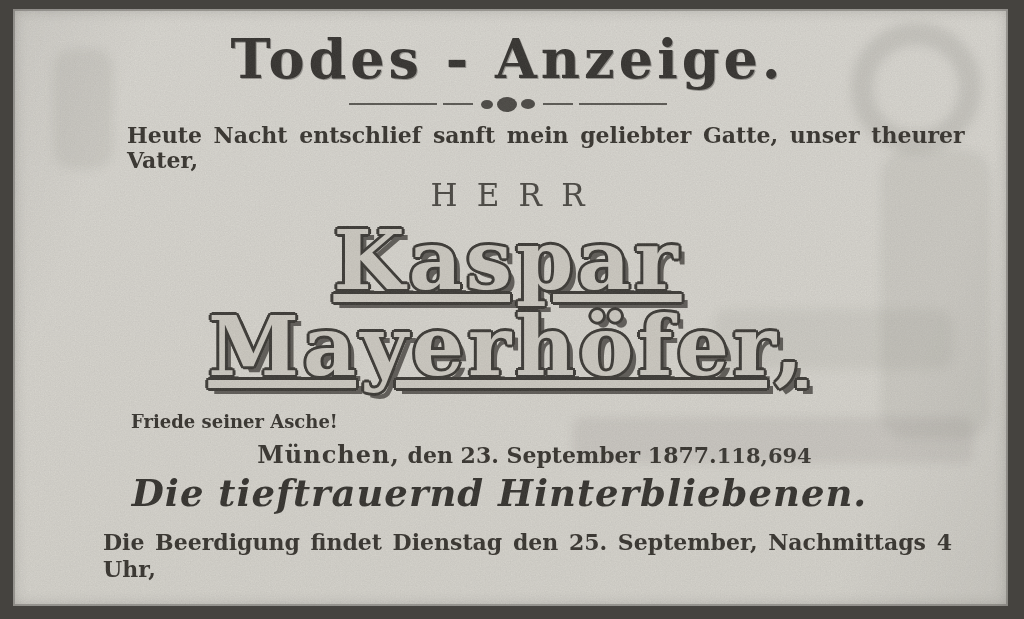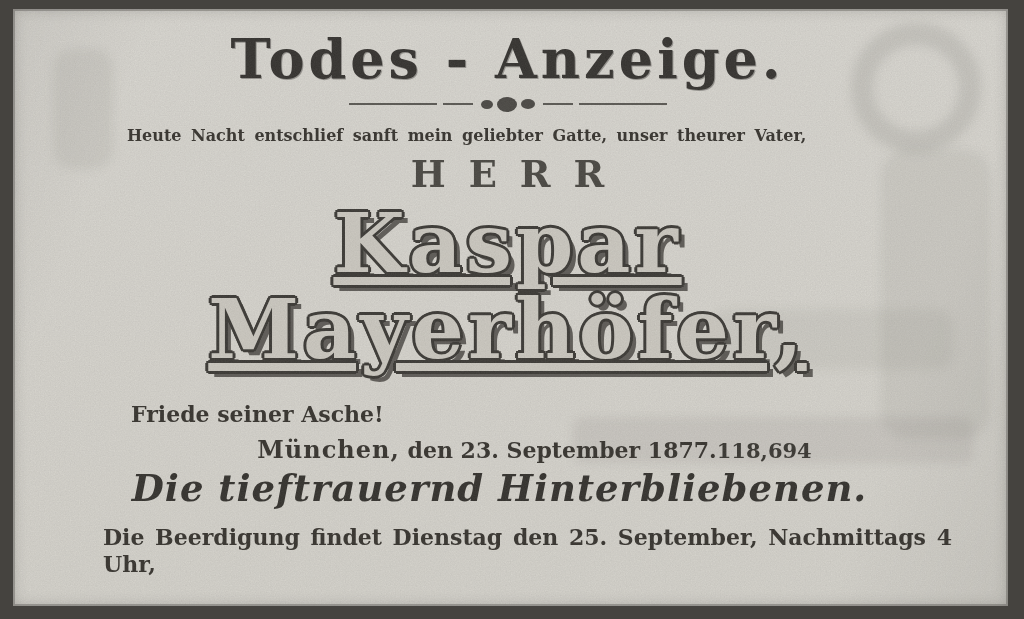--- a/index.html
+++ b/index.html
@@ -67,7 +67,7 @@
     font-weight: bold;
     color: #37342f;
   }
-  .intro { margin-top: 10px; font-size: 16px; line-height: 25px; word-spacing: 4px; }
+  .intro { margin-top: 10px; font-size: 22px; line-height: 25px; word-spacing: 4px; }
   .intro .l1 { display: block; padding-left: 96px; }
   .intro .l2 { display: block; }
 

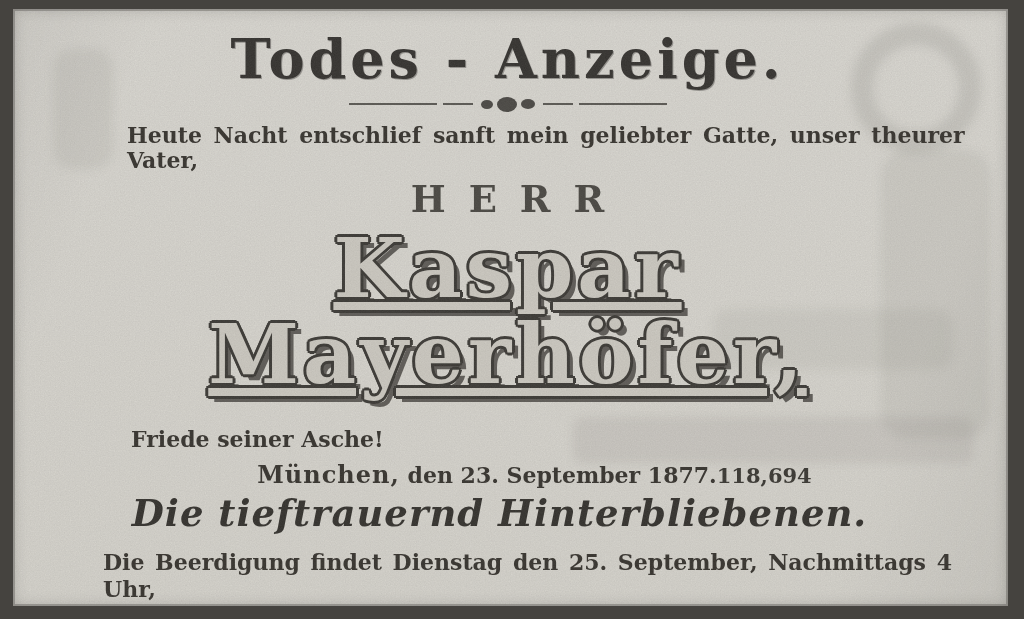--- a/index.html
+++ b/index.html
@@ -73,12 +73,12 @@
 
   .honorific {
     text-align: center;
-    font-size: 37px;
+    font-size: 31px;
     letter-spacing: 0.62em;
     color: #4a4843;
     margin-top: 4px;
     padding-left: 0.62em; 
-    font-weight: bold;
+    font-weight: normal;
   }
 
   

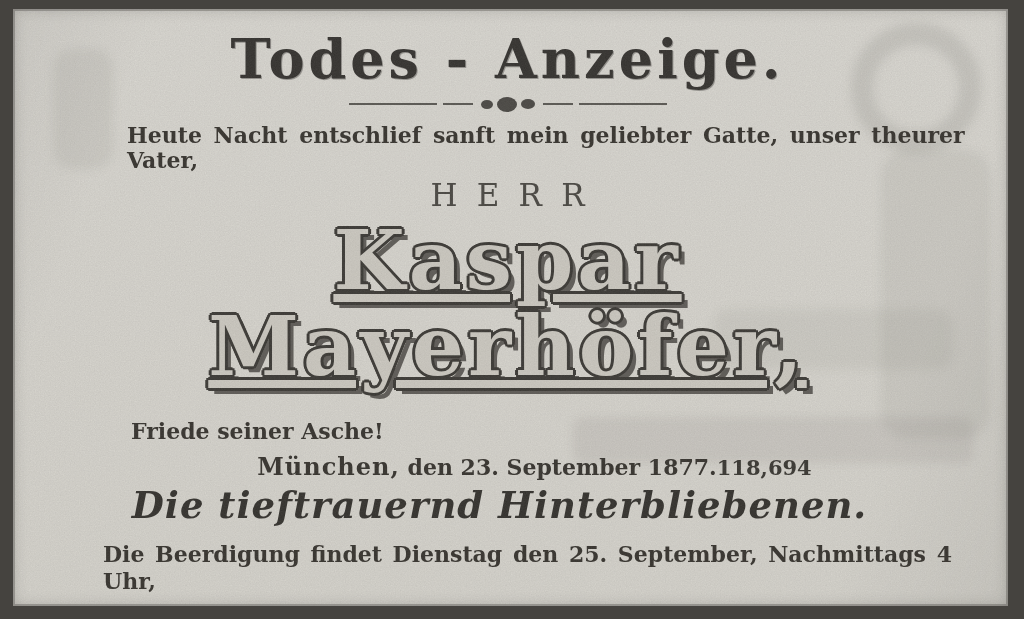--- a/index.html
+++ b/index.html
@@ -109,7 +109,7 @@
     margin-top: 12px;
   }
 
-  .farewell { margin-top: 29px; padding-left: 100px; font-size: 22px; }
+  .farewell { margin-top: 22px; padding-left: 100px; font-size: 18px; }
 
   .dateline {
     display: flex; justify-content: center; align-items: baseline;

